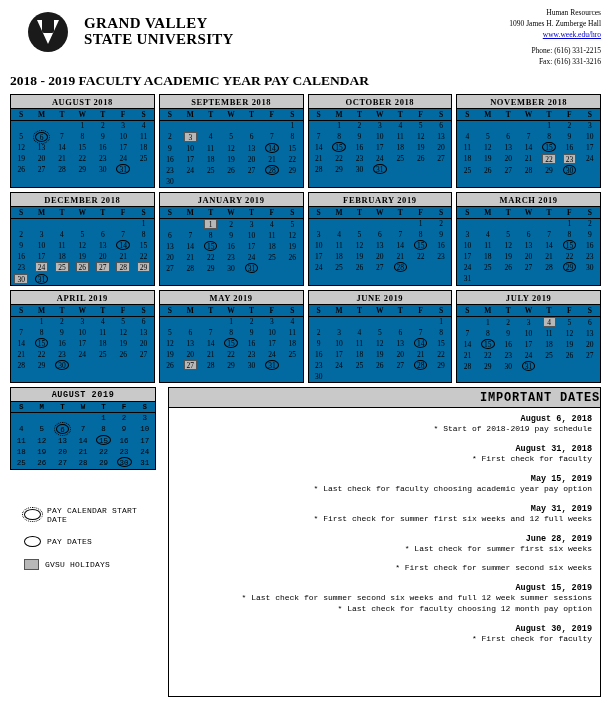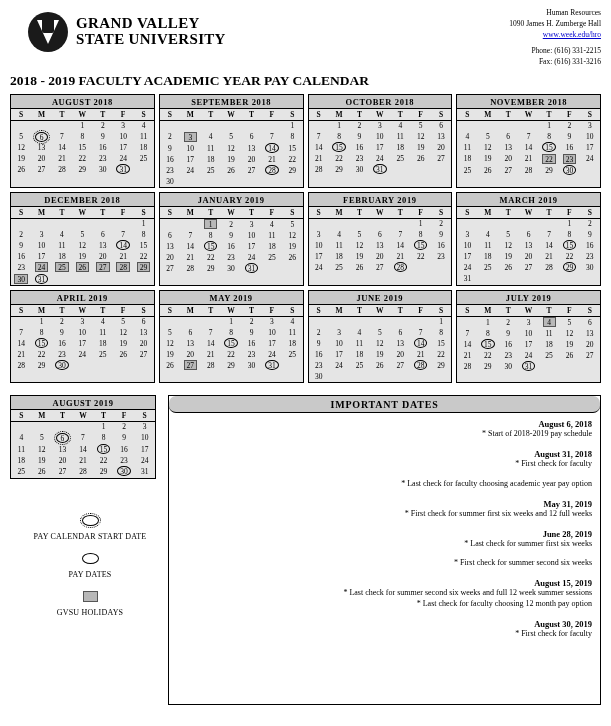--- a/index.html
+++ b/index.html
@@ -18,7 +18,7 @@
 
   
   .header { display: flex; justify-content: space-between; align-items: flex-start; }
-  .logo-block { display: flex; align-items: center; gap: 8px; padding-left: 18px; padding-top: 6px; }
+  .logo-block { display: flex; align-items: center; gap: 16px; padding-left: 18px; padding-top: 6px; }
   .gv-mark {
     width: 40px; height: 40px; border-radius: 50%;
     background: #1a1a1a; position: relative; flex: none;

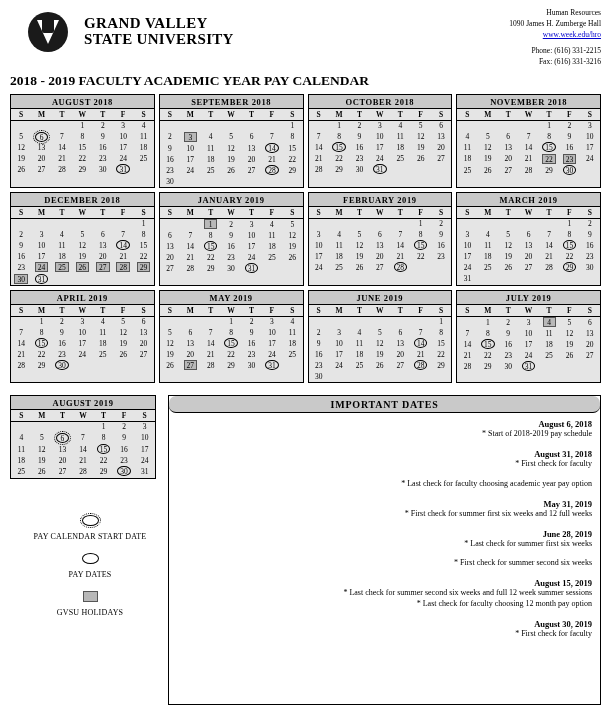--- a/index.html
+++ b/index.html
@@ -67,7 +67,7 @@
   .month {
     width: 146px;
     border: 1px solid #000;
-    background: #e5e5e5;
+    background: #0369a1;
   }
   .month-name {
     text-align: center;

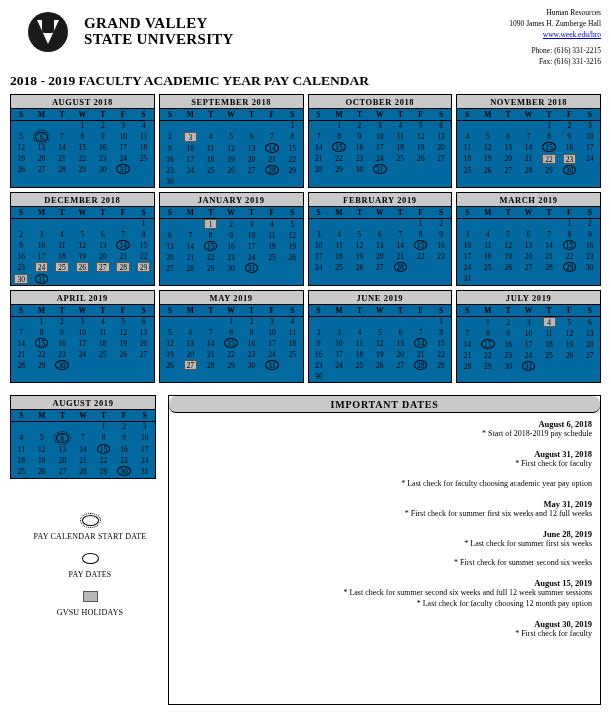--- a/index.html
+++ b/index.html
@@ -122,7 +122,7 @@
   }
 
   
-  .bottom { display: flex; gap: 12px; margin-top: 12px; }
+  .bottom { display: flex; gap: 12px; margin-top: 4px; font-family: Liberation Mono, monospace; }
   .left-col { width: 146px; }
   .legend { margin-top: 36px; font-size: 8px; }
   .legend-item { display: flex; align-items: center; gap: 6px; margin-bottom: 12px; padding-left: 14px; flex-direction: column; }

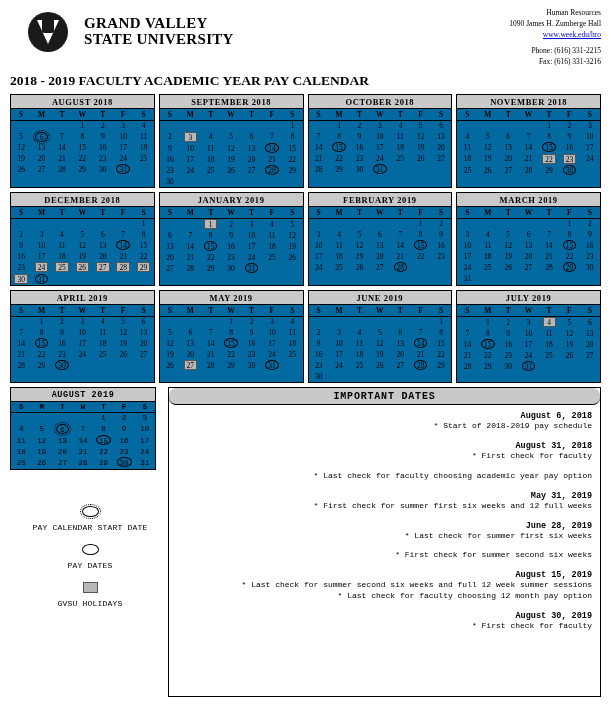--- a/index.html
+++ b/index.html
@@ -146,14 +146,13 @@
   }
   .important h2 {
     margin: 0;
-    text-align: center;
-    font-size: 10px;
+    text-align: right;
+    font-size: 12px;
     font-weight: bold;
     letter-spacing: .8px;
     background: #c9c9c9;
     border-bottom: 1px solid #000;
     padding: 2.5px 0;
-    border-radius: 7px;
   }
   .imp-body { padding: 6px 8px 8px 8px; text-align: right; }
   .imp-entry { margin-bottom: 9px; }

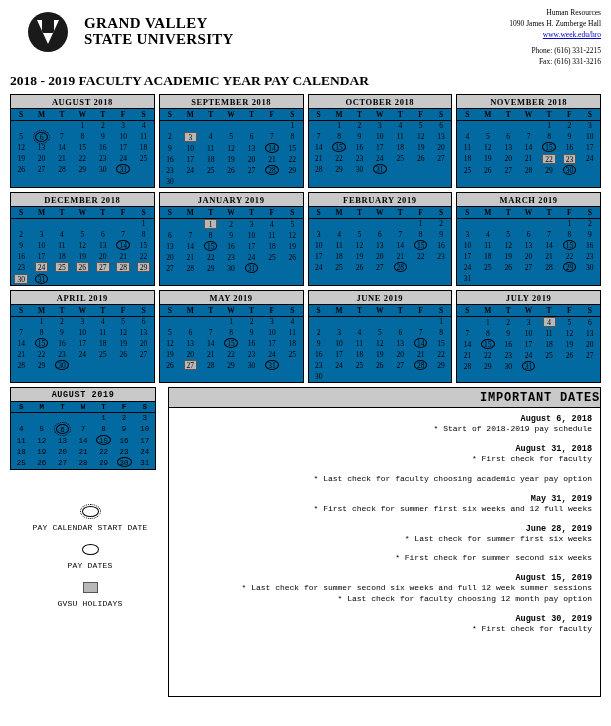--- a/index.html
+++ b/index.html
@@ -1079,6 +1079,7 @@
             <div class="imp-note">* First check for faculty</div>
           </div>
           <div class="imp-entry">
+            <div class="imp-date">May 15, 2019</div>
             <div class="imp-note">* Last check for faculty choosing academic year pay option</div>
           </div>
           <div class="imp-entry">

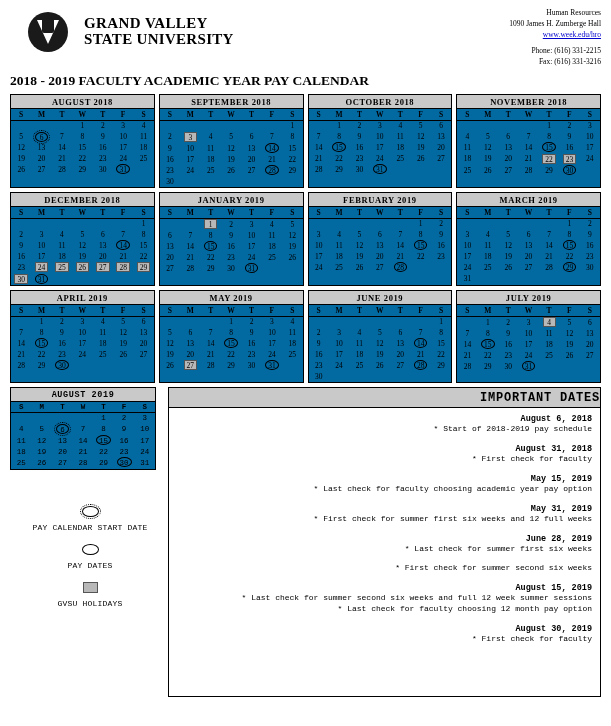--- a/index.html
+++ b/index.html
@@ -125,7 +125,7 @@
   .bottom { display: flex; gap: 12px; margin-top: 4px; font-family: Liberation Mono, monospace; }
   .left-col { width: 146px; }
   .legend { margin-top: 36px; font-size: 8px; }
-  .legend-item { display: flex; align-items: center; gap: 6px; margin-bottom: 12px; padding-left: 14px; flex-direction: column; }
+  .legend-item { display: flex; align-items: center; gap: 6px; margin-bottom: 12px; padding-left: 14px; }
   .lg-mark { flex: none; position: relative; }
   .lg-start {
     width: 17px; height: 11px; border: 1px solid #000; border-radius: 50%;

